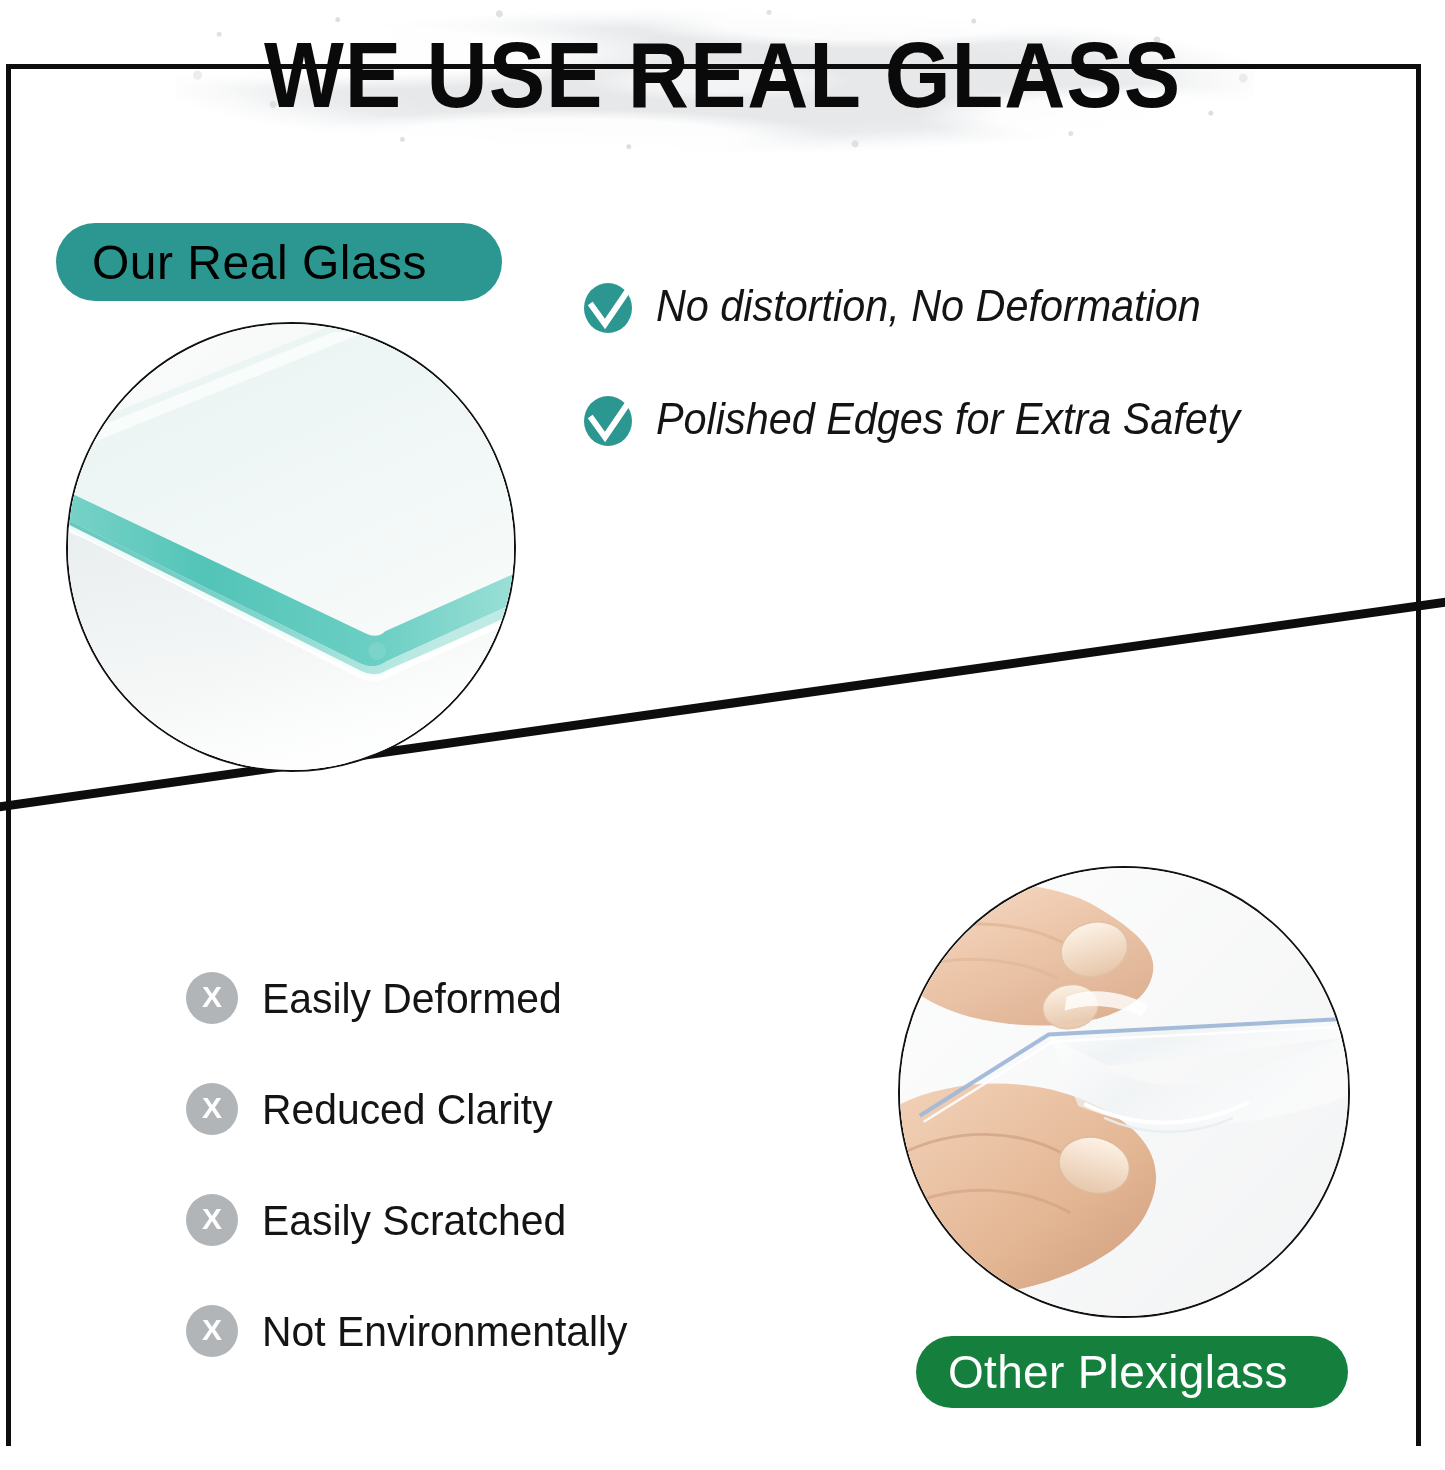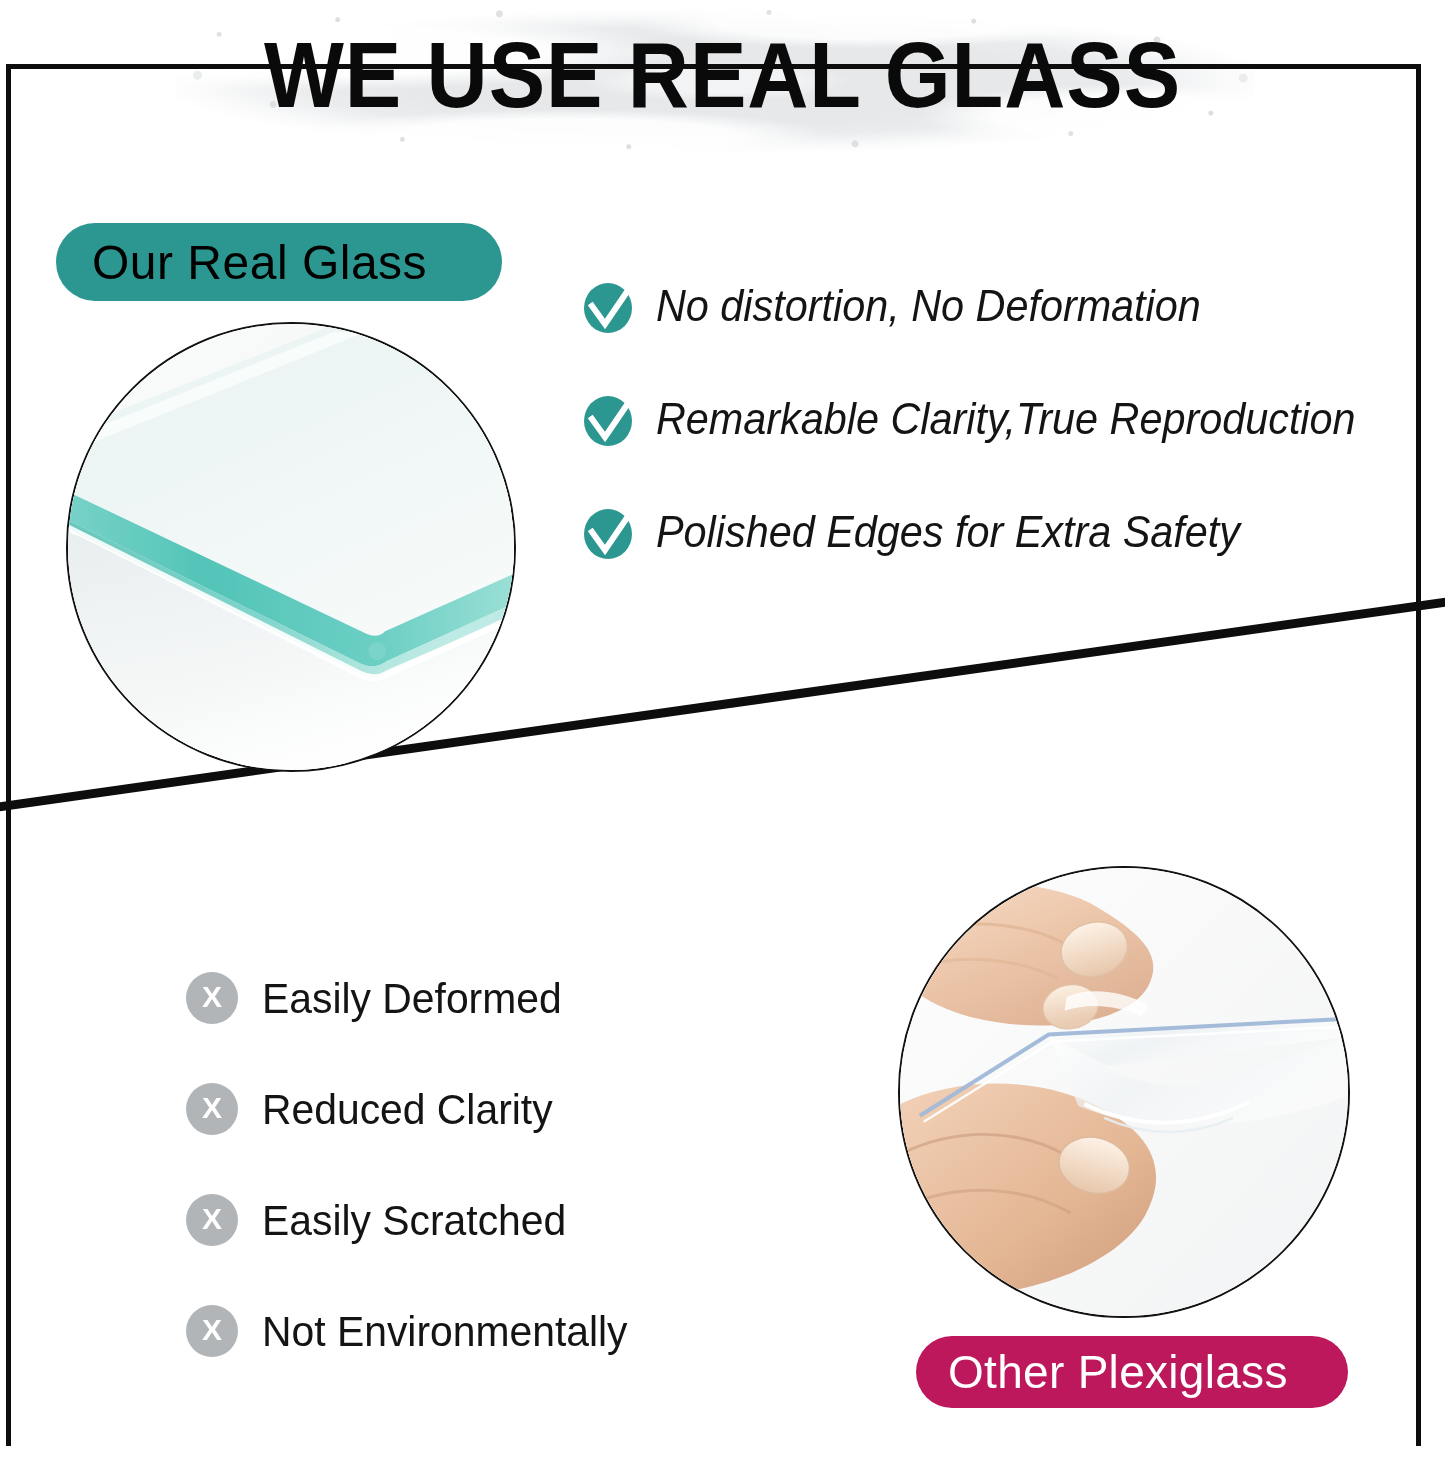--- a/index.html
+++ b/index.html
@@ -285,6 +285,8 @@
       <span class="pro-text">No distortion, No Deformation</span>
     </div>
 
+
+
     <div class="pro-row">
       <span class="check-icon">
         <svg viewBox="0 0 56 58">
@@ -292,17 +294,6 @@
           <path d="M10 29 L23 47 L53 3" fill="none" stroke="#ffffff" stroke-width="6" stroke-linecap="square" stroke-linejoin="miter"></path>
         </svg>
       </span>
-      <span class="pro-text">Remarkable Clarity,True Reproduction</span>
-    </div>
-
-
-    <div class="pro-row">
-      <span class="check-icon">
-        <svg viewBox="0 0 56 58">
-          <ellipse cx="26" cy="31" rx="24" ry="25" fill="#2c9790"></ellipse>
-          <path d="M10 29 L23 47 L53 3" fill="none" stroke="#ffffff" stroke-width="6" stroke-linecap="square" stroke-linejoin="miter"></path>
-        </svg>
-      </span>
       <span class="pro-text">Polished Edges for Extra Safety</span>
     </div>
 

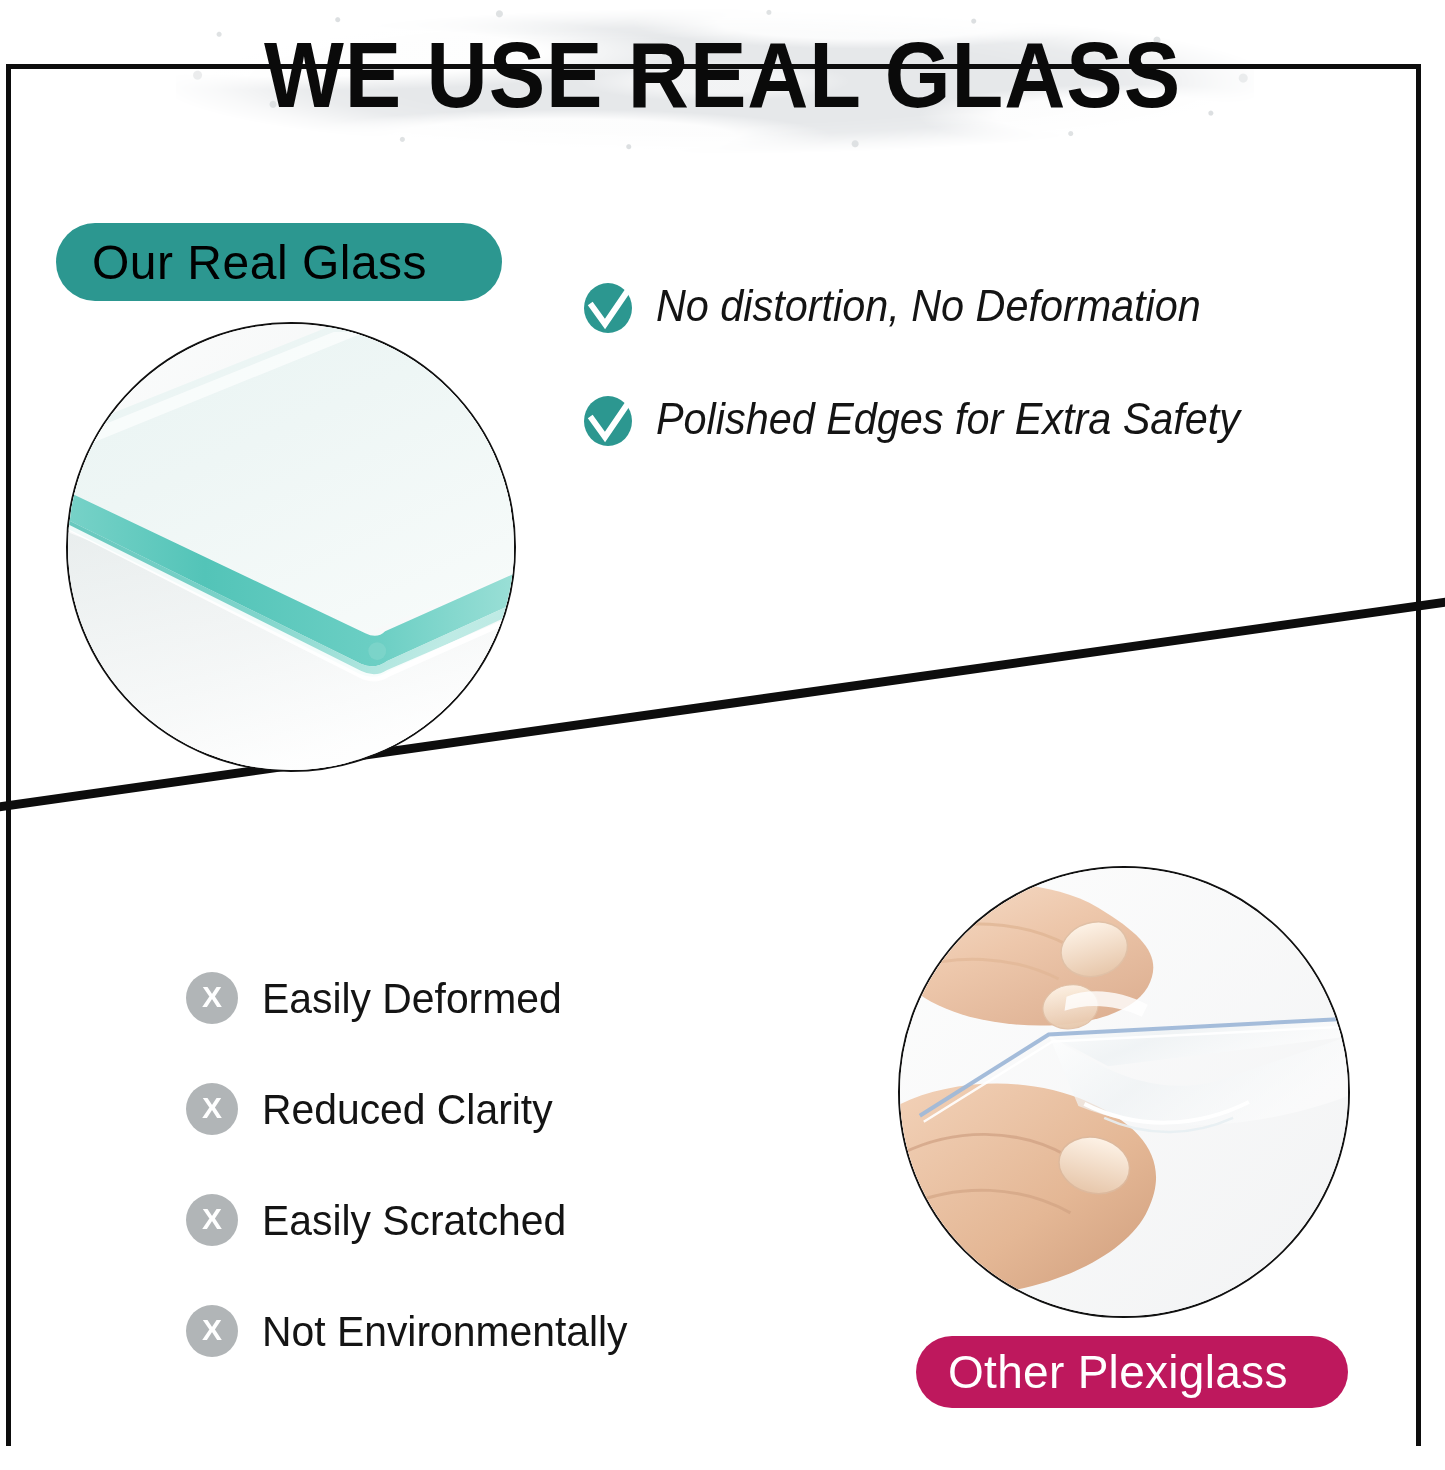--- a/index.html
+++ b/index.html
@@ -115,7 +115,7 @@
     left:916px;top:1336px;
     width:432px;height:72px;
     border-radius:36px;
-    background:#be185d;
+    background:#15803d;
     display:flex;align-items:center;
     box-sizing:border-box;
     padding-left:32px;

